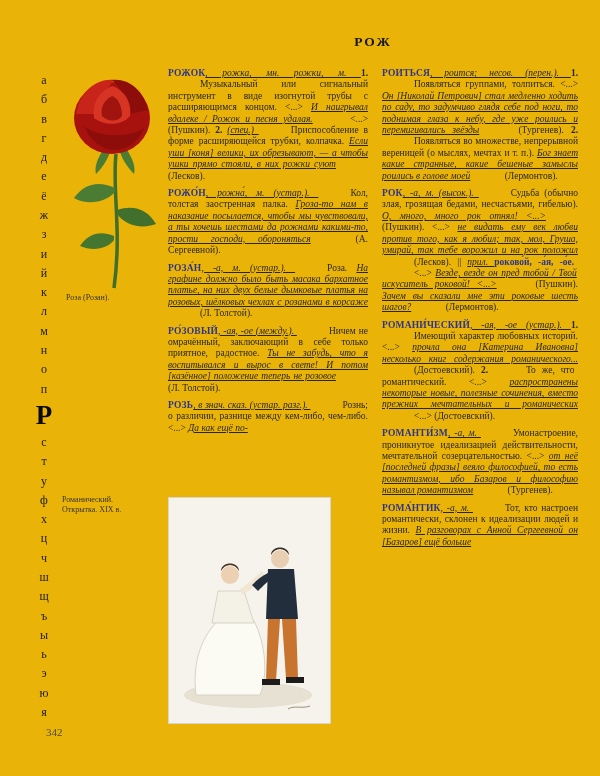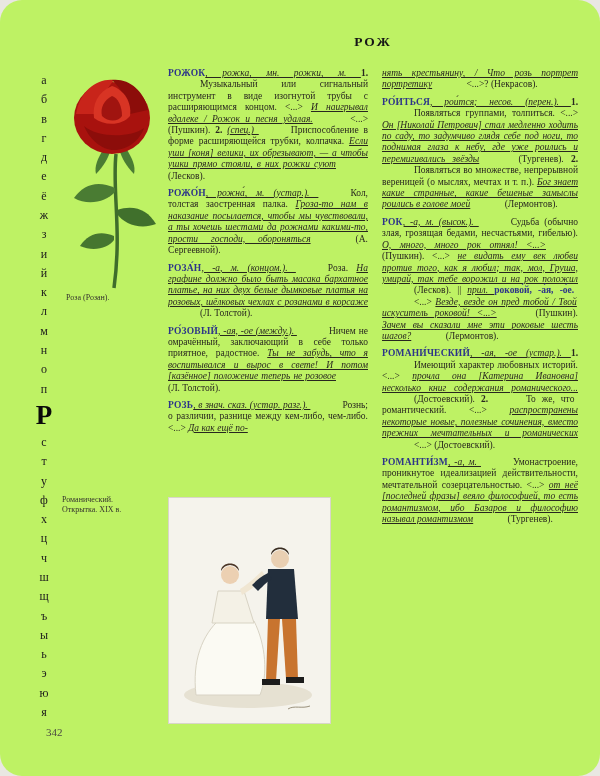--- a/index.html
+++ b/index.html
@@ -5,7 +5,7 @@
   * { margin:0; padding:0; box-sizing:border-box; }
   html, body { width:600px; height:776px; overflow:hidden; }
   body { background:#e9e7e2; font-family:"Liberation Serif", serif; }
-  .page { position:absolute; inset:0; background:#bef264;border-radius:22px; }
+  .page { position:absolute; inset:0; background:#eab308; }
 
   .header-title { position:absolute; left:168px; top:34px; width:410px; text-align:center;
                   font-size:13.5px; font-weight:bold; letter-spacing:2px; color:#161616; }

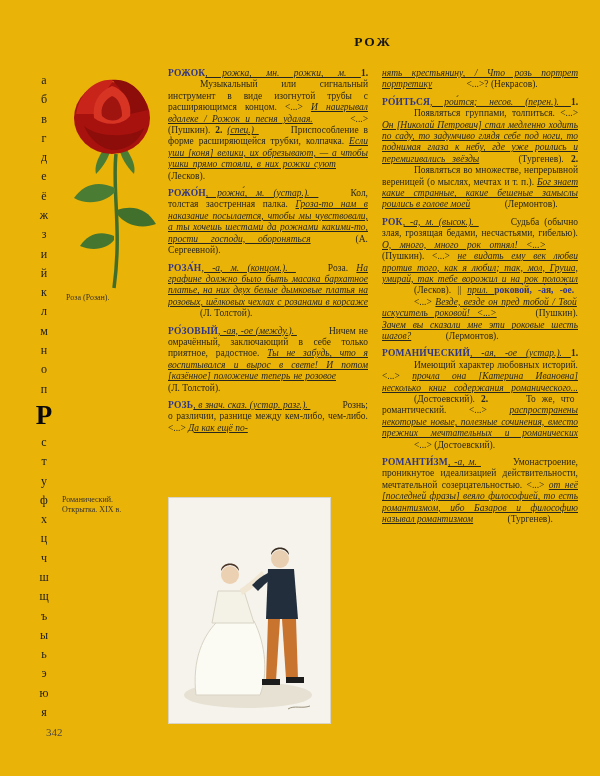--- a/index.html
+++ b/index.html
@@ -104,7 +104,6 @@
       <div class="entry"><span class="headword">РОЗЬ</span><span class="run-i">, в знач. сказ. (устар. разг.). </span><span class="run-r">Рознь; о различии, разнице между кем-либо, чем-либо. &lt;...&gt; </span><span class="run-i">Да как ещё по-</span></div>
     </div>
   <div class="col col-right">
-      <div class="entry"><span class="run-i">нять крестьянину, / Что розь портрет портретику</span><span class="run-r"> &lt;...&gt;? (Некрасов).</span></div>
       <div class="entry"><span class="headword">РО́ИТЬСЯ</span><span class="run-i">, рои́тся; несов. (перен.). </span><span class="run-b">1. </span><span class="run-r">Появляться группами, толпиться. &lt;...&gt; </span><span class="run-i">Он [Николай Петрович] стал медленно ходить по саду, то задумчиво глядя себе под ноги, то поднимая глаза к небу, где уже роились и перемигивались звёзды</span><span class="run-r"> (Тургенев). </span><span class="run-b">2. </span><span class="run-r">Появляться во множестве, непрерывной вереницей (о мыслях, мечтах и т. п.). </span><span class="run-i">Бог знает какие странные, какие бешеные замыслы роились в голове моей</span><span class="run-r"> (Лермонтов).</span></div>
       <div class="entry"><span class="headword">РОК</span><span class="run-i">, -а, м. (высок.). </span><span class="run-r">Судьба (обычно злая, грозящая бедами, несчастьями, гибелью). </span><span class="run-i">О, много, много рок отнял! &lt;...&gt;</span><span class="run-r"> (Пушкин). &lt;...&gt; </span><span class="run-i">не видать ему век любви против того, как я любил; так, мол, Груша, умирай, так тебе ворожил и на рок положил</span><span class="run-r"> (Лесков). || </span><span class="run-i">прил. </span><span class="run-n">роково́й, -а́я, -о́е.</span><span class="run-r"> &lt;...&gt; </span><span class="run-i">Везде, везде он пред тобой / Твой искуситель роковой! &lt;...&gt;</span><span class="run-r"> (Пушкин). </span><span class="run-i">Зачем вы сказали мне эти роковые шесть шагов?</span><span class="run-r"> (Лермонтов).</span></div>
       <div class="entry"><span class="headword">РОМАНИ́ЧЕСКИЙ</span><span class="run-i">, -ая, -ое (устар.). </span><span class="run-b">1. </span><span class="run-r">Имеющий характер любовных историй. &lt;...&gt; </span><span class="run-i">прочла она [Катерина Ивановна] несколько книг содержания романического...</span><span class="run-r"> (Достоевский). </span><span class="run-b">2. </span><span class="run-r">То же, что романтический. &lt;...&gt; </span><span class="run-i">распространены некоторые новые, полезные сочинения, вместо прежних мечтательных и романических</span><span class="run-r"> &lt;...&gt; (Достоевский).</span></div>

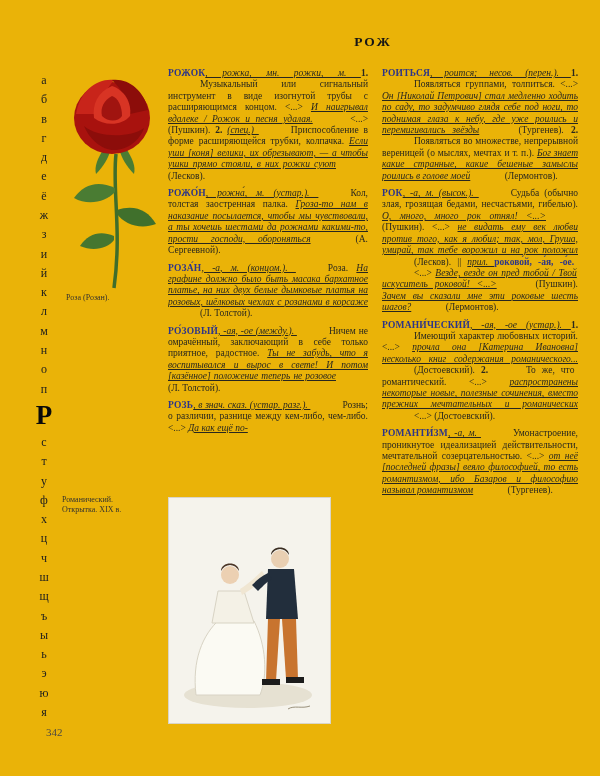--- a/index.html
+++ b/index.html
@@ -99,7 +99,7 @@
   <div class="col col-left">
       <div class="entry"><span class="headword">РОЖО́К</span><span class="run-i">, рожка́, мн. рожки́, м. </span><span class="run-b">1. </span><span class="run-r">Музыкальный или сигнальный инструмент в виде изогнутой трубы с расширяющимся концом. &lt;...&gt; </span><span class="run-i">И наигрывал вдалеке / Рожок и песня удалая.</span><span class="run-r"> &lt;...&gt; (Пушкин). </span><span class="run-b">2. </span><span class="run-i">(спец.) </span><span class="run-r">Приспособление в форме расширяющейся трубки, колпачка. </span><span class="run-i">Если уши [коня] велики, их обрезывают, — а чтобы ушки прямо стояли, в них рожки суют</span><span class="run-r"> (Лесков).</span></div>
       <div class="entry"><span class="headword">РОЖО́Н</span><span class="run-i">, рожна́, м. (устар.). </span><span class="run-r">Кол, толстая заостренная палка. </span><span class="run-i">Гроза-то нам в наказание посылается, чтобы мы чувствовали, а ты хочешь шестами да рожнами какими-то, прости господи, обороняться</span><span class="run-r"> (А. Сергеевной).</span></div>
-      <div class="entry"><span class="headword">РОЗА́Н</span><span class="run-i">, -а, м. (концом.). </span><span class="run-r">Роза. </span><span class="run-i">На графине должно было быть масака бархатное платье, на них двух белые дымковые платья на розовых, шёлковых чехлах с розанами в корсаже</span><span class="run-r"> (Л. Толстой).</span></div>
+      <div class="entry"><span class="headword">РОЗА́Н</span><span class="run-i">, -а, м. (устар.). </span><span class="run-r">Роза. </span><span class="run-i">На графине должно было быть масака бархатное платье, на них двух белые дымковые платья на розовых, шёлковых чехлах с розанами в корсаже</span><span class="run-r"> (Л. Толстой).</span></div>
       <div class="entry"><span class="headword">РО́ЗОВЫЙ</span><span class="run-i">, -ая, -ое (между.). </span><span class="run-r">Ничем не омрачённый, заключающий в себе только приятное, радостное. </span><span class="run-i">Ты не забудь, что я воспитывался и вырос в свете! И потом [казённое] положение теперь не розовое</span><span class="run-r"> (Л. Толстой).</span></div>
       <div class="entry"><span class="headword">РОЗЬ</span><span class="run-i">, в знач. сказ. (устар. разг.). </span><span class="run-r">Рознь; о различии, разнице между кем-либо, чем-либо. &lt;...&gt; </span><span class="run-i">Да как ещё по-</span></div>
     </div>

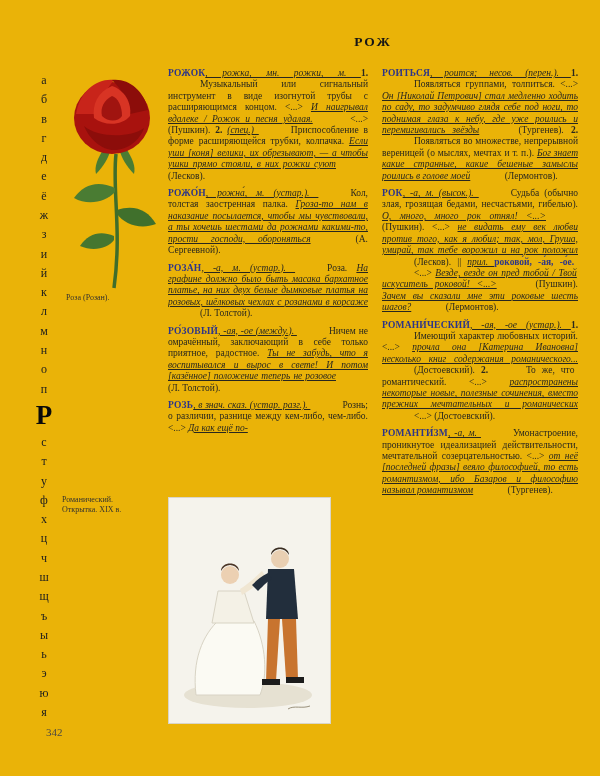--- a/index.html
+++ b/index.html
@@ -108,6 +108,7 @@
       <div class="entry"><span class="headword">РОК</span><span class="run-i">, -а, м. (высок.). </span><span class="run-r">Судьба (обычно злая, грозящая бедами, несчастьями, гибелью). </span><span class="run-i">О, много, много рок отнял! &lt;...&gt;</span><span class="run-r"> (Пушкин). &lt;...&gt; </span><span class="run-i">не видать ему век любви против того, как я любил; так, мол, Груша, умирай, так тебе ворожил и на рок положил</span><span class="run-r"> (Лесков). || </span><span class="run-i">прил. </span><span class="run-n">роково́й, -а́я, -о́е.</span><span class="run-r"> &lt;...&gt; </span><span class="run-i">Везде, везде он пред тобой / Твой искуситель роковой! &lt;...&gt;</span><span class="run-r"> (Пушкин). </span><span class="run-i">Зачем вы сказали мне эти роковые шесть шагов?</span><span class="run-r"> (Лермонтов).</span></div>
       <div class="entry"><span class="headword">РОМАНИ́ЧЕСКИЙ</span><span class="run-i">, -ая, -ое (устар.). </span><span class="run-b">1. </span><span class="run-r">Имеющий характер любовных историй. &lt;...&gt; </span><span class="run-i">прочла она [Катерина Ивановна] несколько книг содержания романического...</span><span class="run-r"> (Достоевский). </span><span class="run-b">2. </span><span class="run-r">То же, что романтический. &lt;...&gt; </span><span class="run-i">распространены некоторые новые, полезные сочинения, вместо прежних мечтательных и романических</span><span class="run-r"> &lt;...&gt; (Достоевский).</span></div>
       <div class="entry"><span class="headword">РОМАНТИ́ЗМ</span><span class="run-i">, -а, м. </span><span class="run-r">Умонастроение, проникнутое идеализацией действительности, мечтательной созерцательностью. &lt;...&gt; </span><span class="run-i">от неё [последней фразы] веяло философией, то есть романтизмом, ибо Базаров и философию называл романтизмом</span><span class="run-r"> (Тургенев).</span></div>
+      <div class="entry"><span class="headword">РОМА́НТИК</span><span class="run-i">, -а, м. </span><span class="run-r">Тот, кто настроен романтически, склонен к идеализации людей и жизни. </span><span class="run-i">В разговорах с Анной Сергеевной он [Базаров] ещё больше</span></div>
     </div>
 
   <div class="caption postcard-caption">

